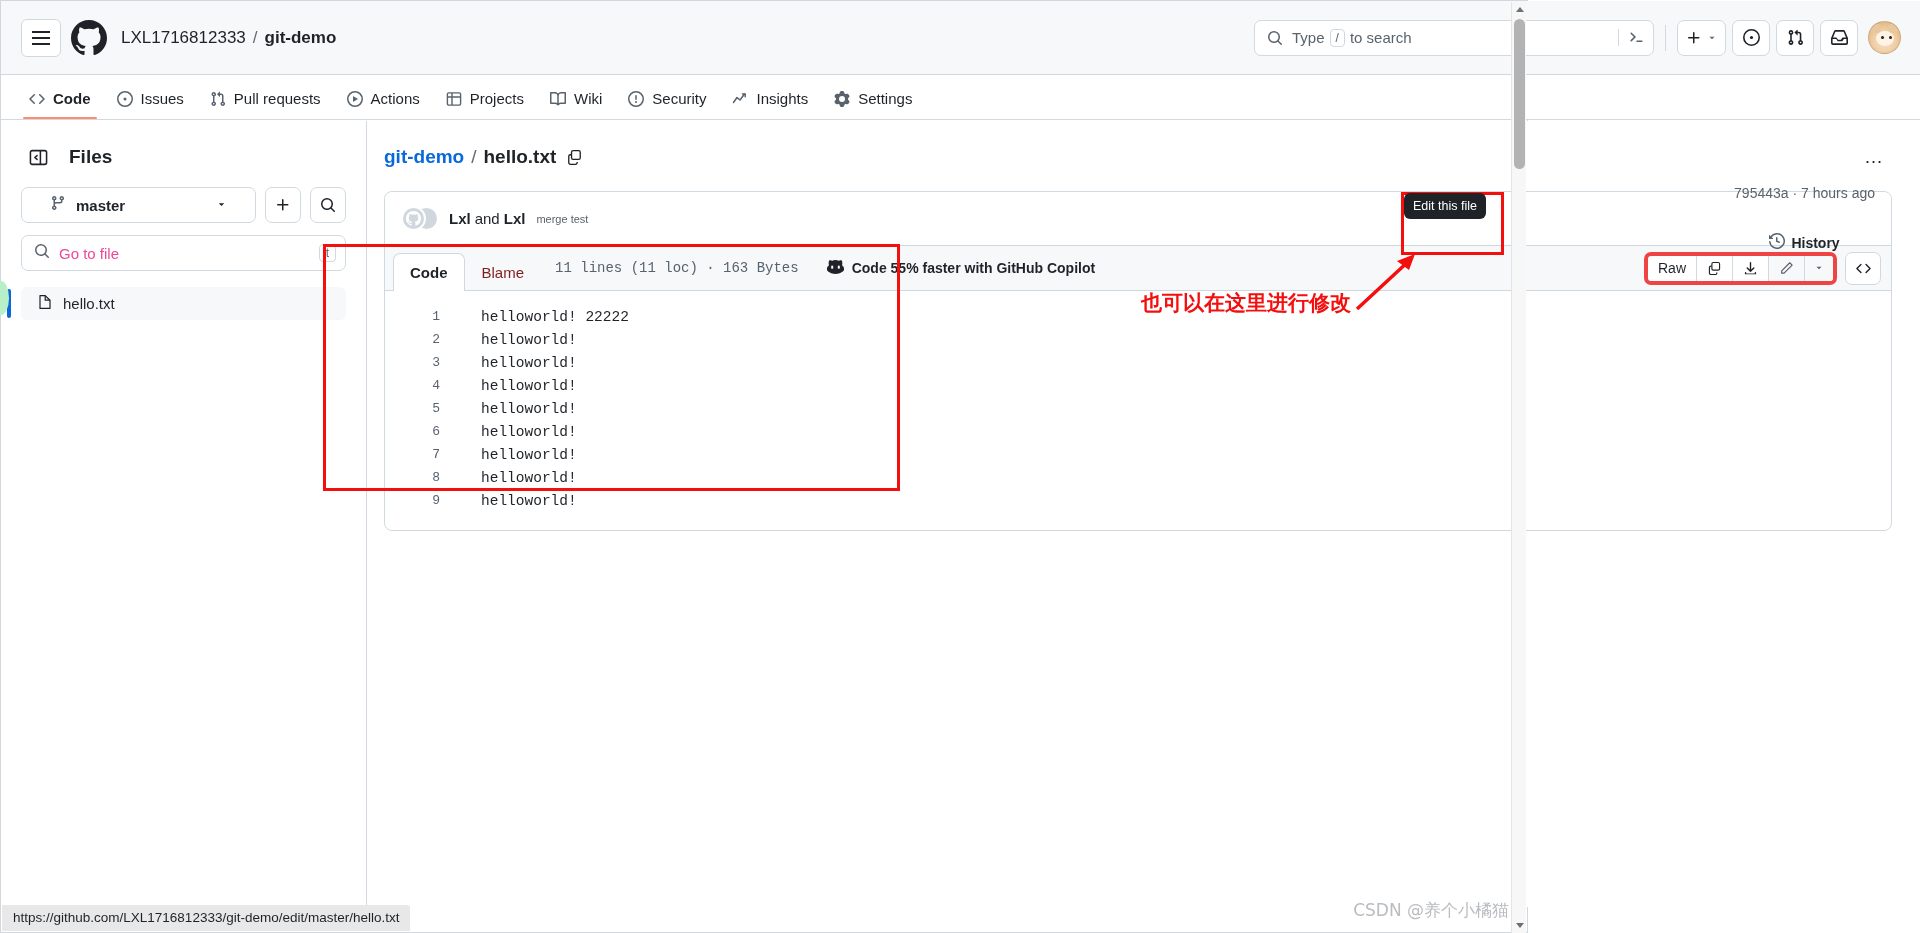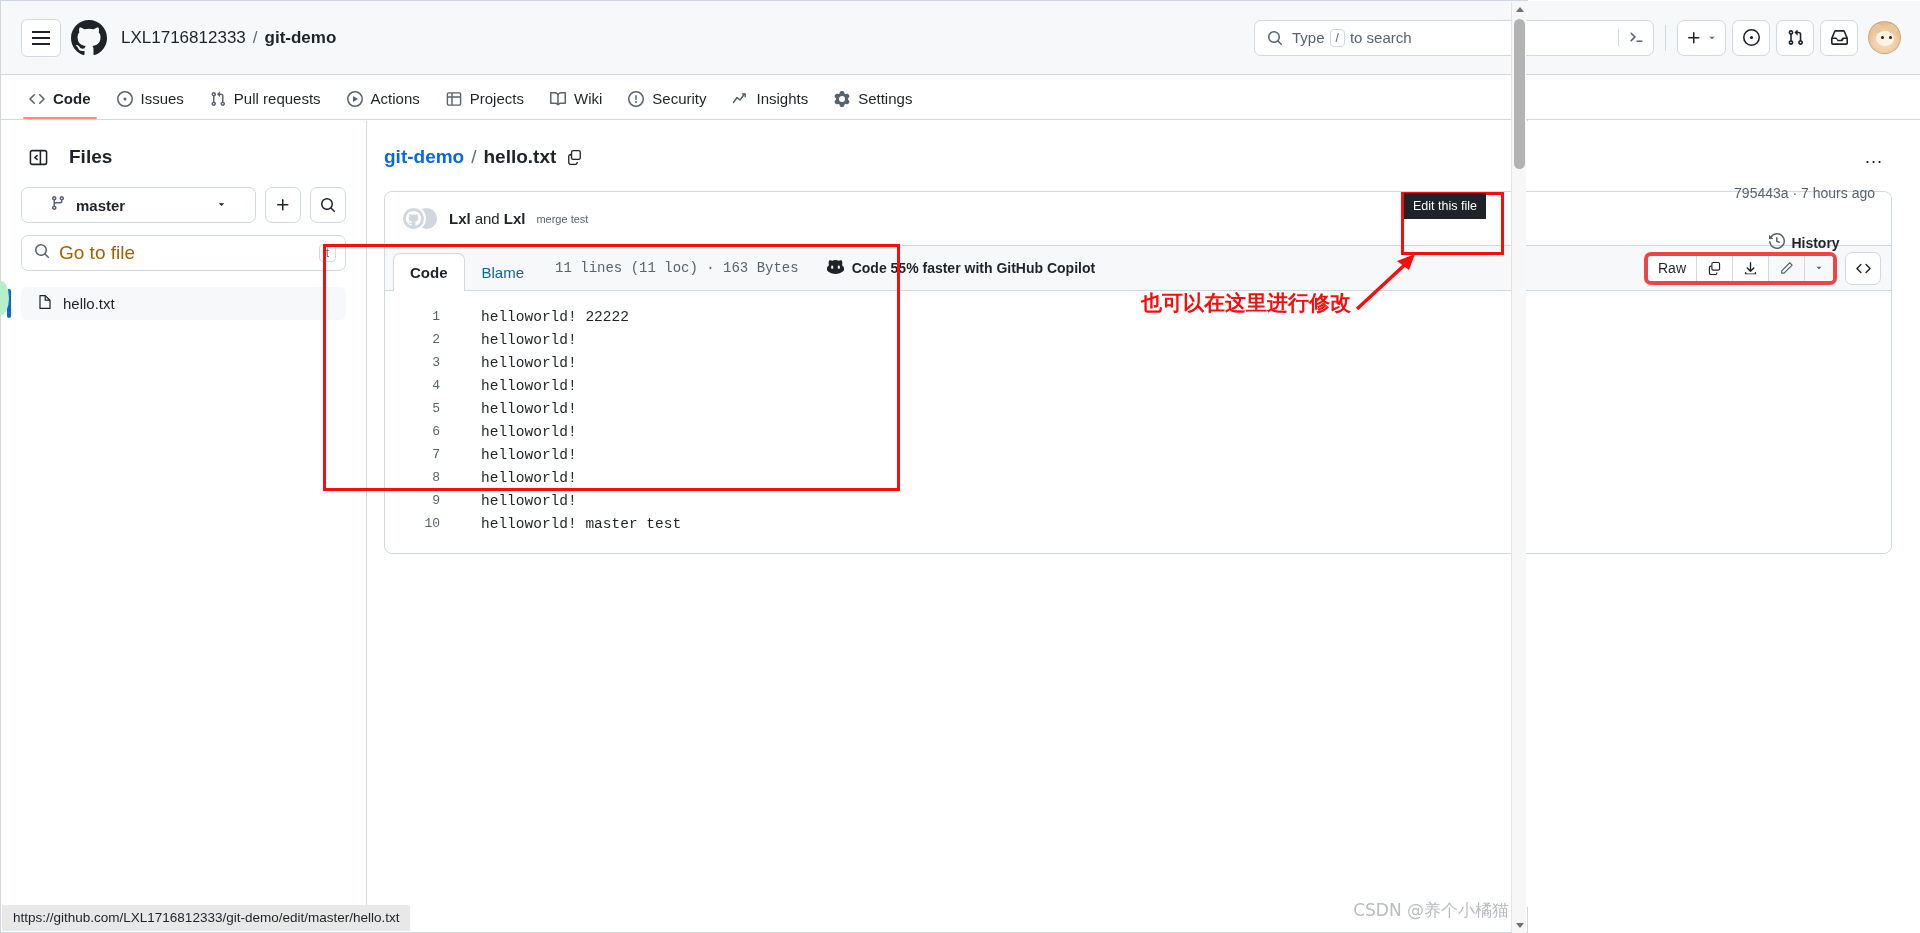--- a/index.html
+++ b/index.html
@@ -308,7 +308,7 @@
   .tooltip {
     position: absolute; left: 1403px; top: 192px;
     background: #1f2328; color: #ffffff;
-    font-size: 12.5px; border-radius: 0;
+    font-size: 12.5px; border-radius: 6px;
     padding: 6px 9px; white-space: nowrap; z-index: 30;
   }
 

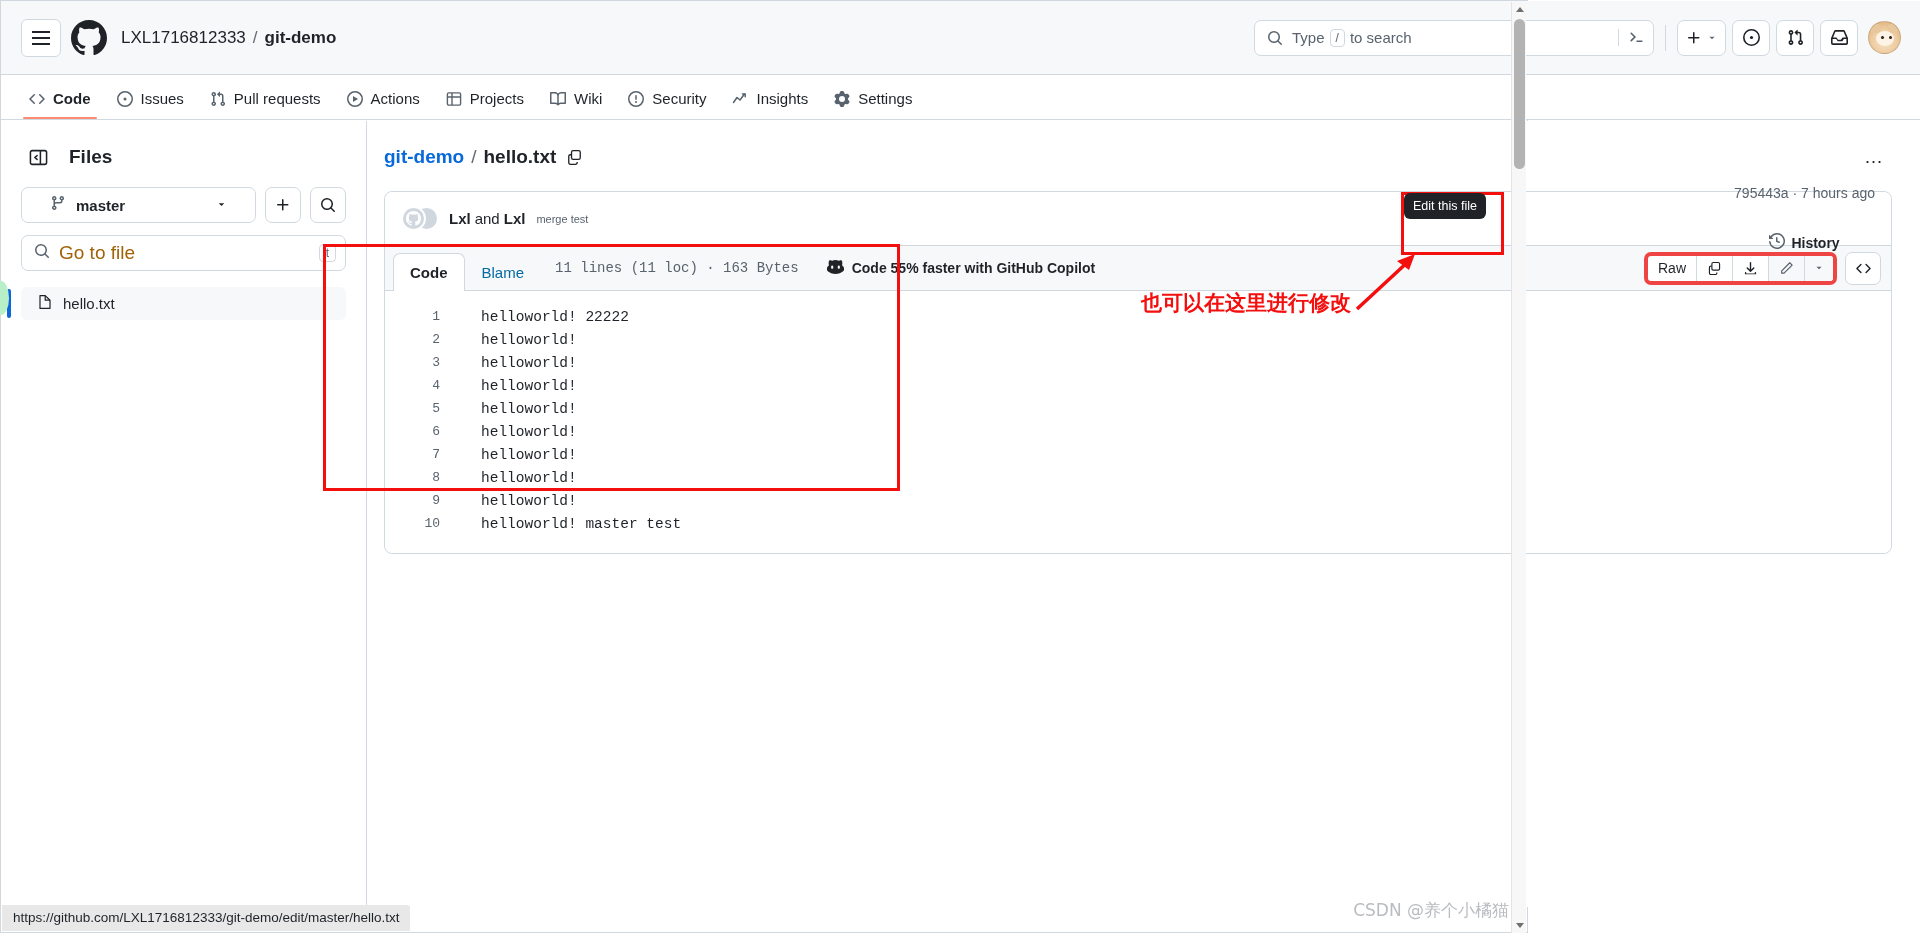--- a/index.html
+++ b/index.html
@@ -158,7 +158,7 @@
     background: #ffffff; display: flex; align-items: center;
     padding: 0 9px 0 12px; gap: 9px; cursor: text; margin-bottom: 16px;
   }
-  .file-search .ph { font-size: 19px; color: #a16207; flex: 1; }
+  .file-search .ph { font-size: 15px; color: #ec4899; flex: 1; }
   .t-key {
     border: 1px solid #d1d9e0; border-radius: 4px;
     font-size: 12px; color: #59636e; padding: 1px 6px; background: #ffffff;

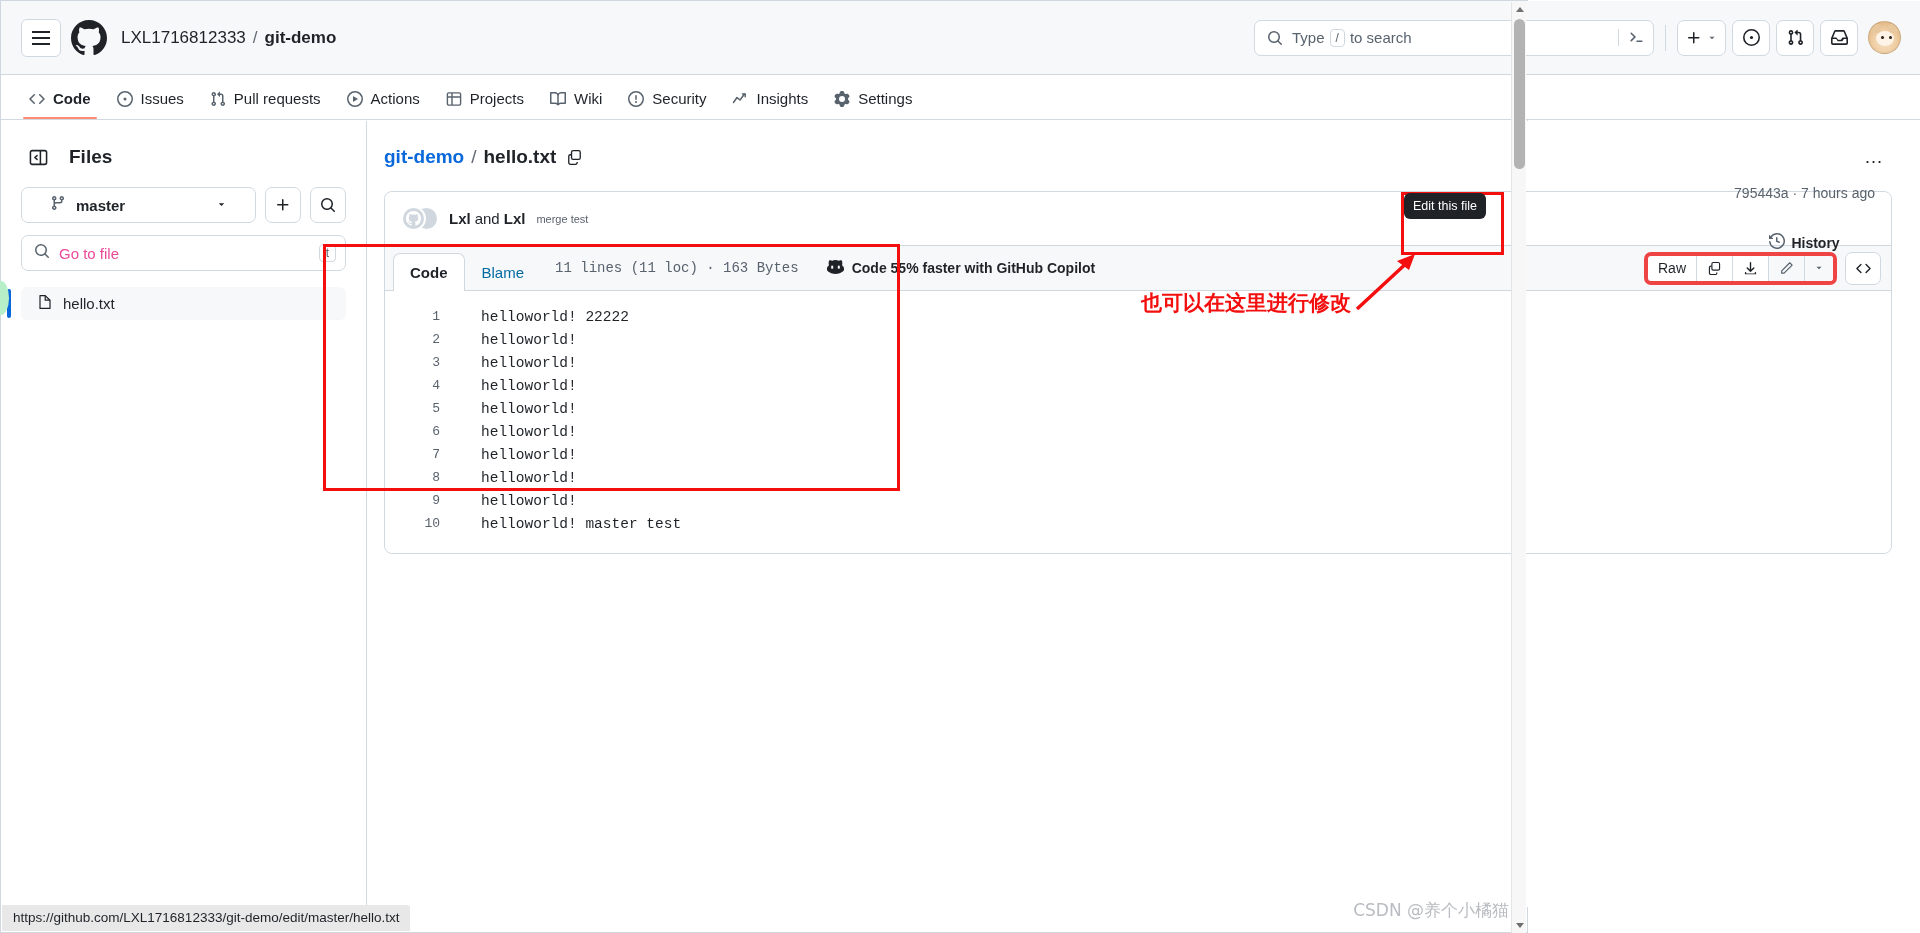--- a/index.html
+++ b/index.html
@@ -236,7 +236,7 @@
   .seg-group { display: flex; align-items: stretch; padding-top: 7px; }
   .seg {
     padding: 0 16px; display: flex; align-items: center;
-    font-size: 15px; color: #0369a1; cursor: pointer;
+    font-size: 15px; color: #7f1d1d; cursor: pointer;
     border: 1px solid transparent; border-bottom: none;
     border-radius: 7px 7px 0 0;
   }

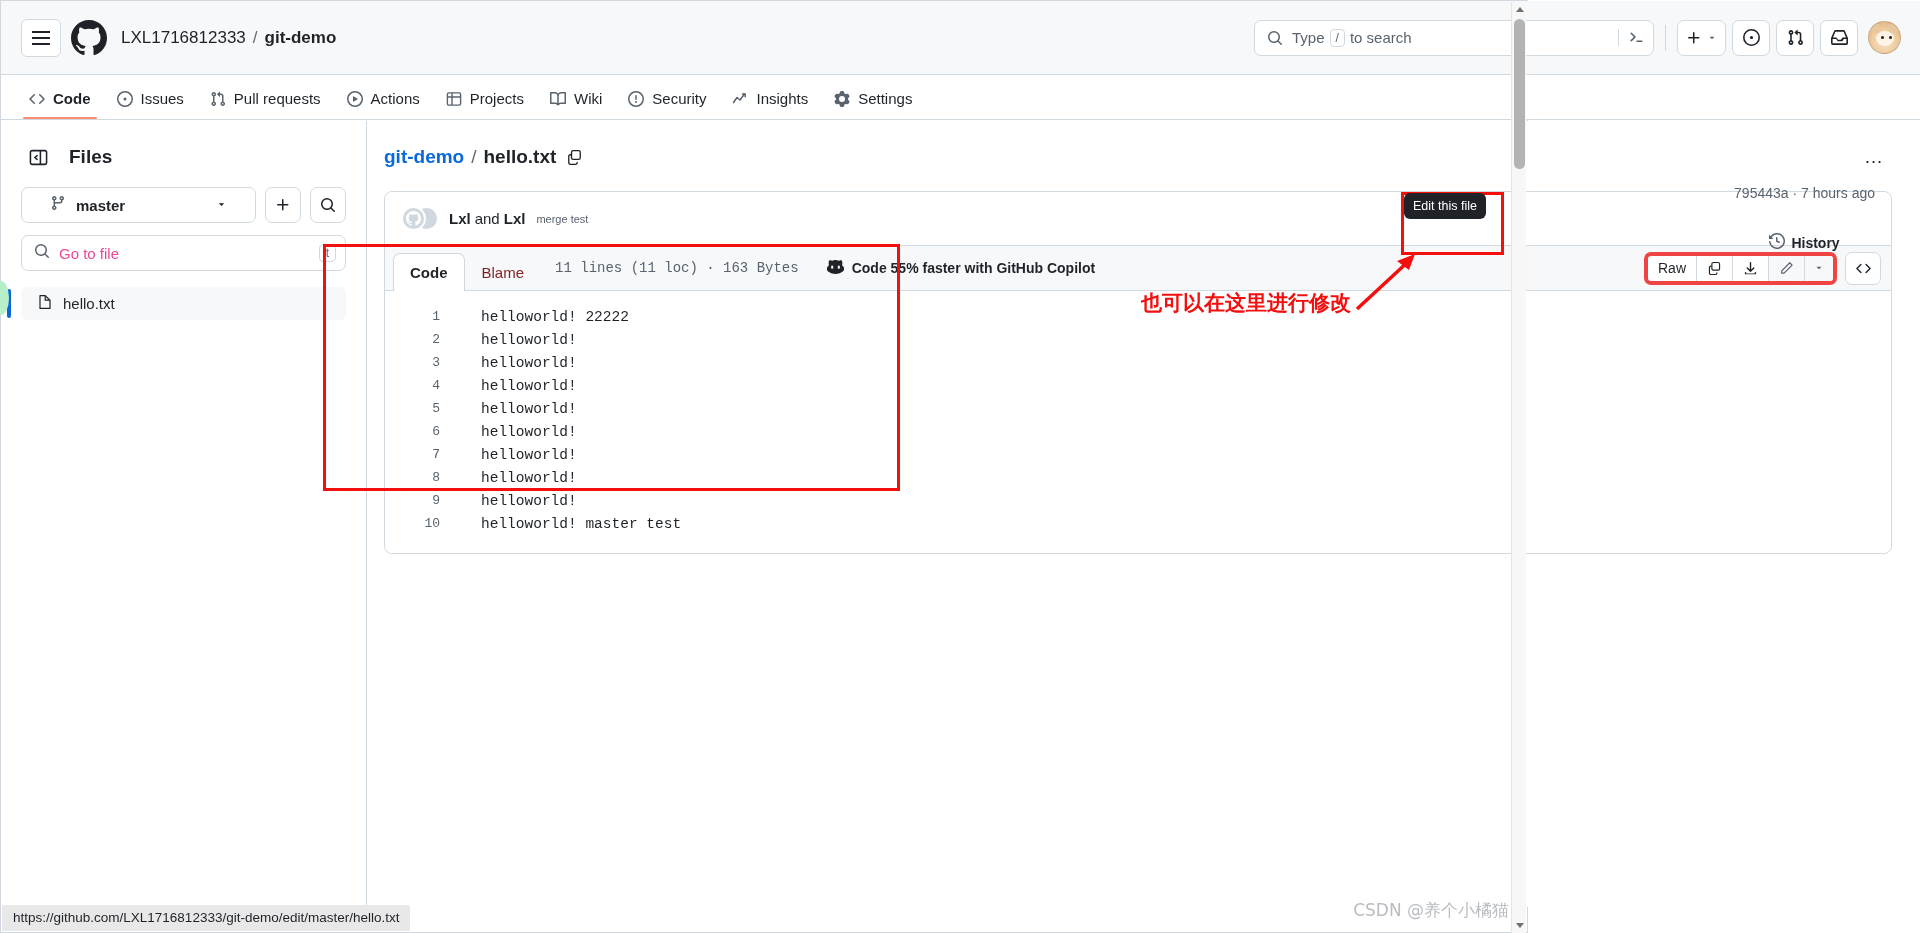--- a/index.html
+++ b/index.html
@@ -717,10 +717,6 @@
           <div class="ln">9</div>
           <div class="lc">helloworld!</div>
         </div>
-        <div class="code-line">
-          <div class="ln">10</div>
-          <div class="lc">helloworld! master test</div>
-        </div>
       </div>
     </div>
   </div>

